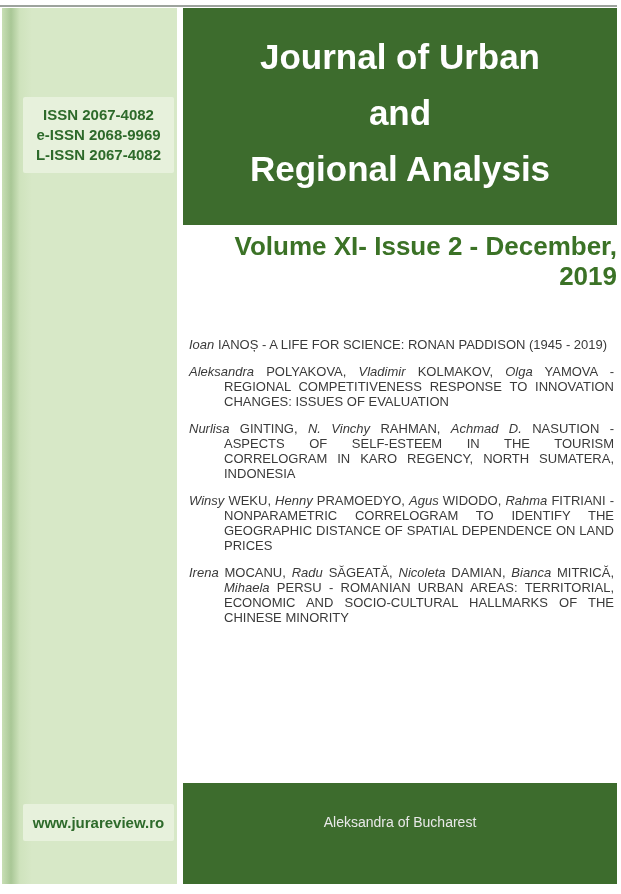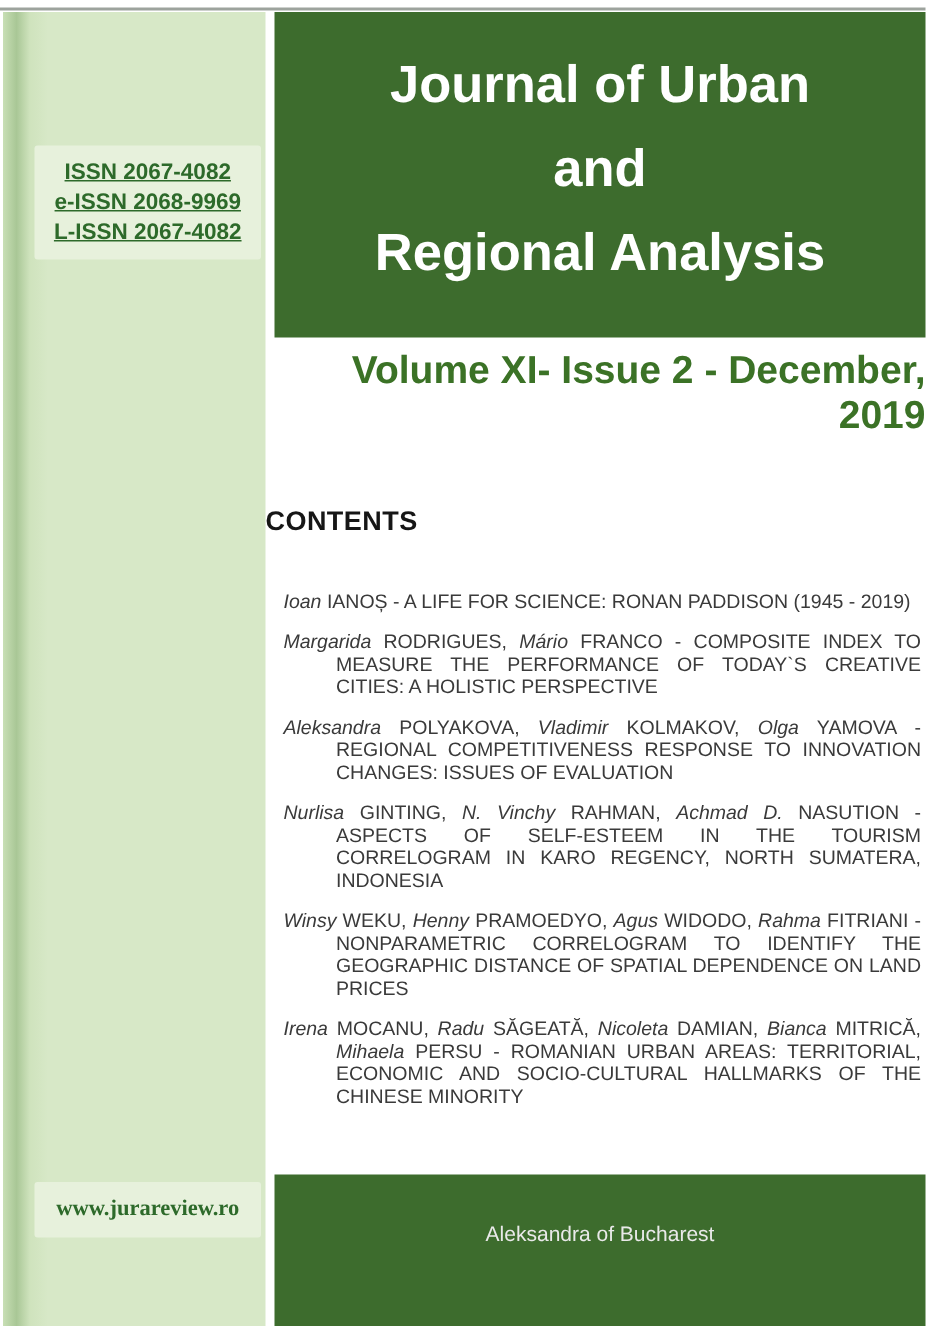--- a/index.html
+++ b/index.html
@@ -50,7 +50,6 @@
     height: 76px;
     font-size: 15px;
     line-height: 20px;
-    text-decoration: underline;
   }
   .www-box {
     top: 780px;

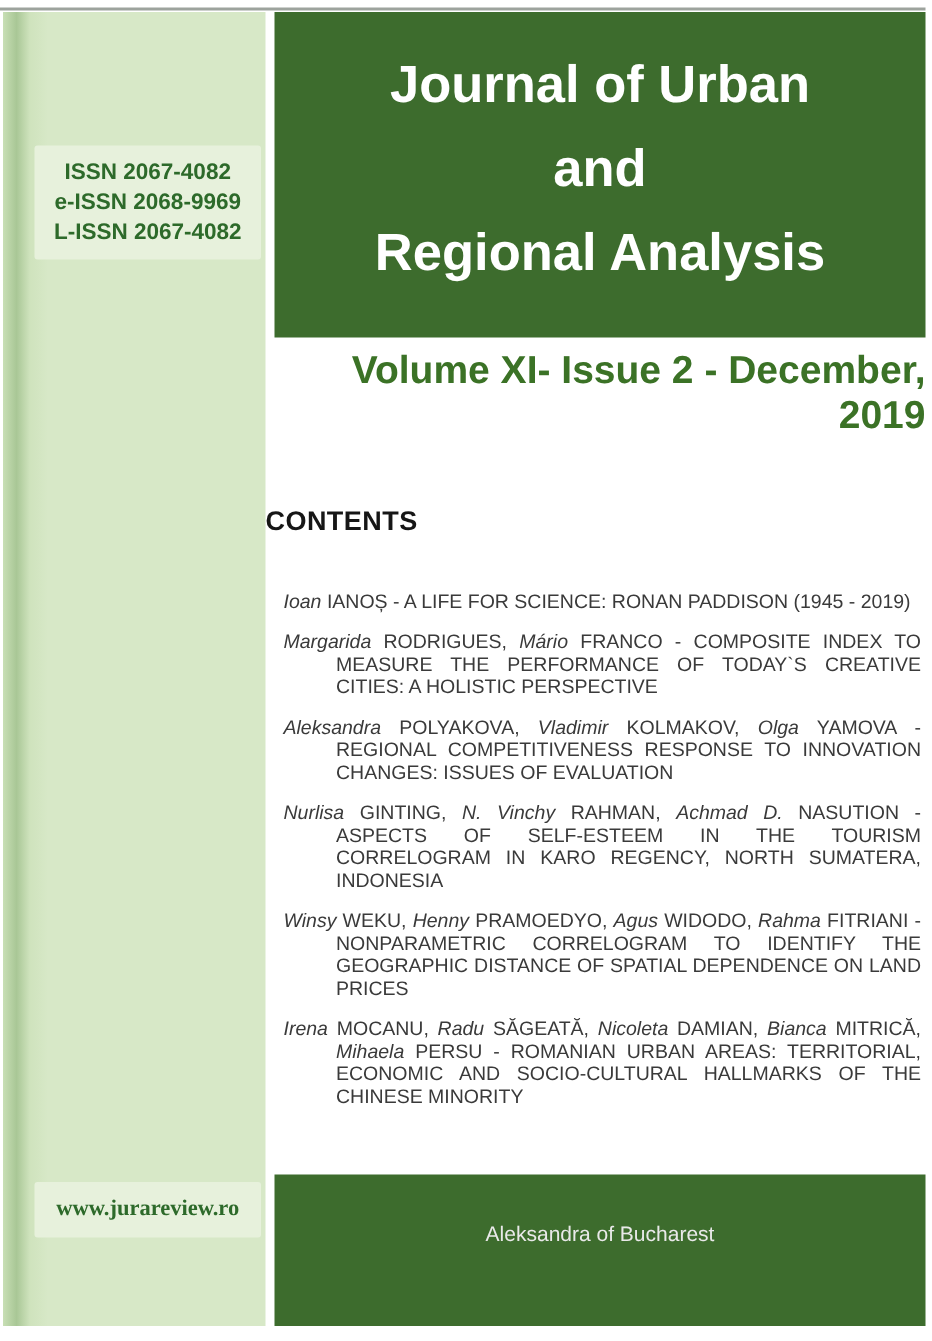--- a/index.html
+++ b/index.html
@@ -143,7 +143,6 @@
   <div class="volume-line">Volume XI- Issue 2 - December, 2019</div>
 
   <div class="contents">
-    <div class="contents-heading">CONTENTS</div>
     <div>
         <div class="entry"><span class="it">Ioan</span><span> IANOȘ - A LIFE FOR SCIENCE: RONAN PADDISON (1945 - 2019)</span></div>
         <div class="entry"><span class="it">Margarida</span><span> RODRIGUES, </span><span class="it">Mário</span><span> FRANCO - COMPOSITE INDEX TO MEASURE THE PERFORMANCE OF TODAY`S CREATIVE CITIES: A HOLISTIC PERSPECTIVE</span></div>

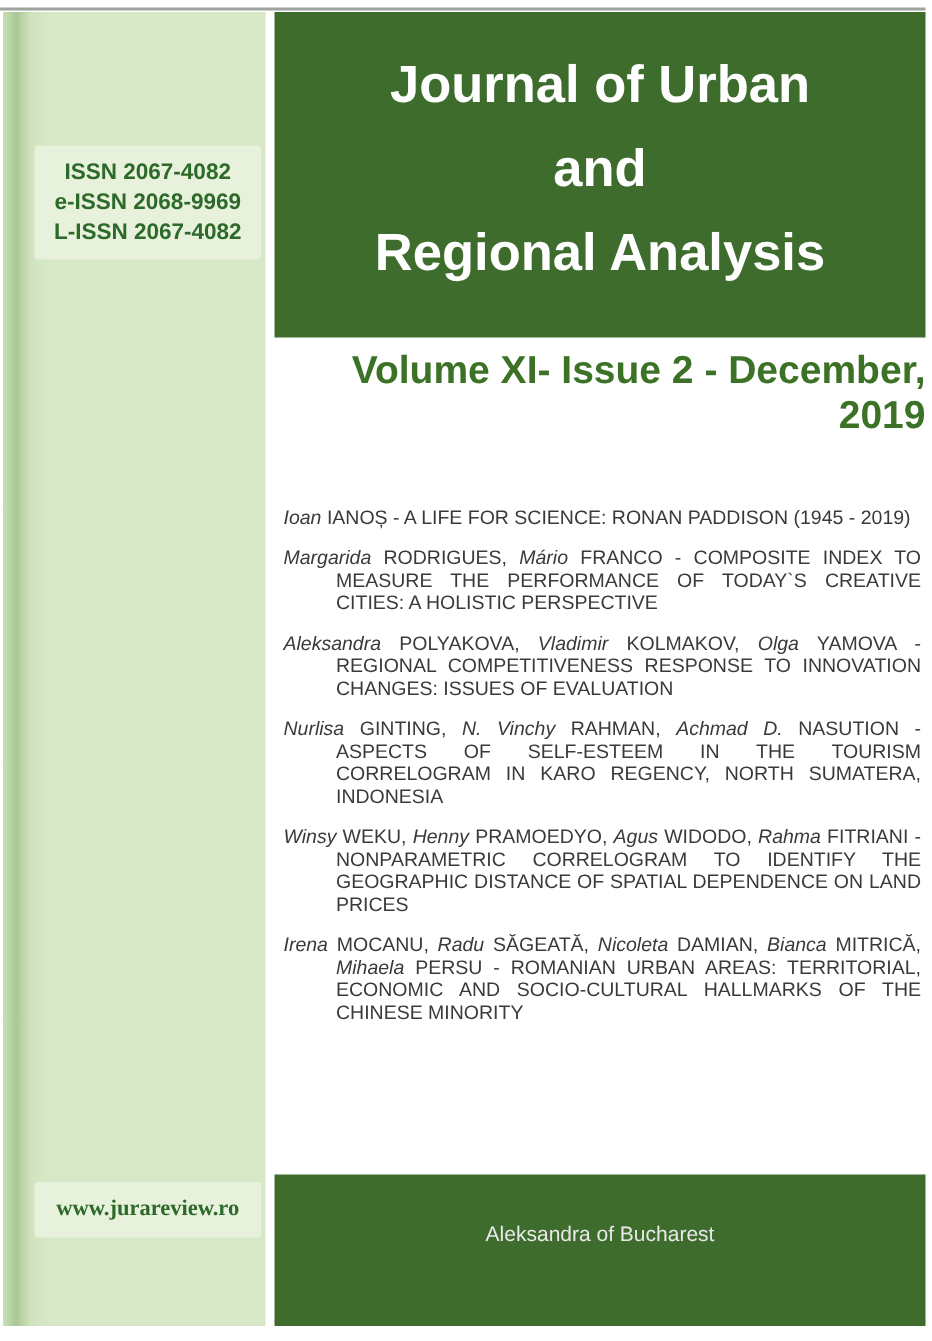--- a/index.html
+++ b/index.html
@@ -145,7 +145,6 @@
   <div class="contents">
     <div>
         <div class="entry"><span class="it">Ioan</span><span> IANOȘ - A LIFE FOR SCIENCE: RONAN PADDISON (1945 - 2019)</span></div>
-        <div class="entry"><span class="it">Margarida</span><span> RODRIGUES, </span><span class="it">Mário</span><span> FRANCO - COMPOSITE INDEX TO MEASURE THE PERFORMANCE OF TODAY`S CREATIVE CITIES: A HOLISTIC PERSPECTIVE</span></div>
         <div class="entry"><span class="it">Aleksandra</span><span> POLYAKOVA, </span><span class="it">Vladimir</span><span> KOLMAKOV, </span><span class="it">Olga</span><span> YAMOVA - REGIONAL COMPETITIVENESS RESPONSE TO INNOVATION CHANGES: ISSUES OF EVALUATION</span></div>
         <div class="entry"><span class="it">Nurlisa</span><span> GINTING, </span><span class="it">N. Vinchy</span><span> RAHMAN, </span><span class="it">Achmad D.</span><span> NASUTION - ASPECTS OF SELF-ESTEEM IN THE TOURISM CORRELOGRAM IN KARO REGENCY, NORTH SUMATERA, INDONESIA</span></div>
         <div class="entry"><span class="it">Winsy</span><span> WEKU, </span><span class="it">Henny</span><span> PRAMOEDYO, </span><span class="it">Agus</span><span> WIDODO, </span><span class="it">Rahma</span><span> FITRIANI - NONPARAMETRIC CORRELOGRAM TO IDENTIFY THE GEOGRAPHIC DISTANCE OF SPATIAL DEPENDENCE ON LAND PRICES</span></div>

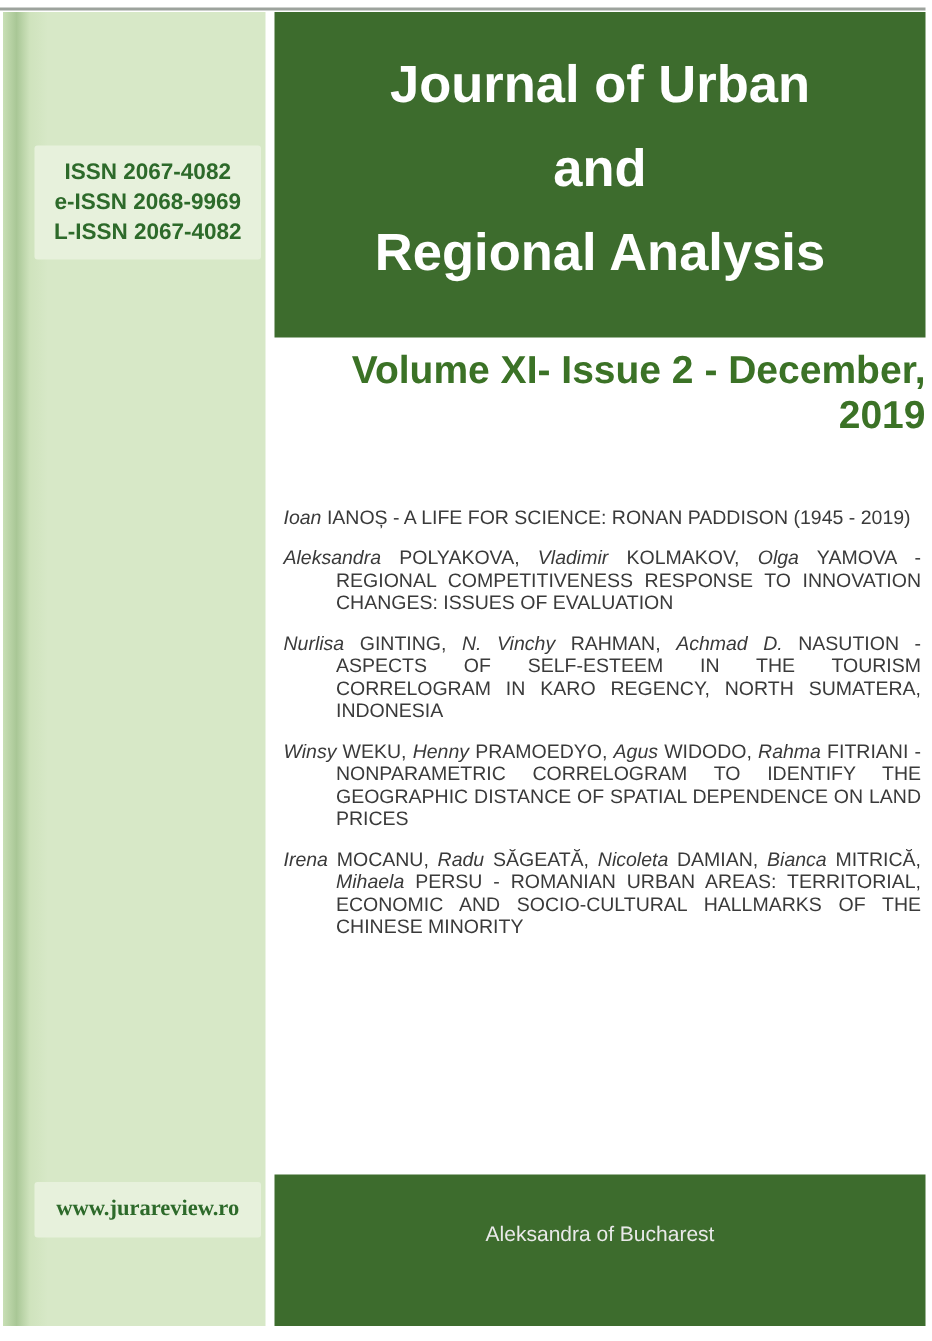--- a/index.html
+++ b/index.html
@@ -52,10 +52,9 @@
     line-height: 20px;
   }
   .www-box {
-    top: 780px;
+    top: 796px;
     height: 37px;
     font-size: 15px;
-    font-family: Liberation Serif, serif;
   }
   .header-block {
     position: absolute;

